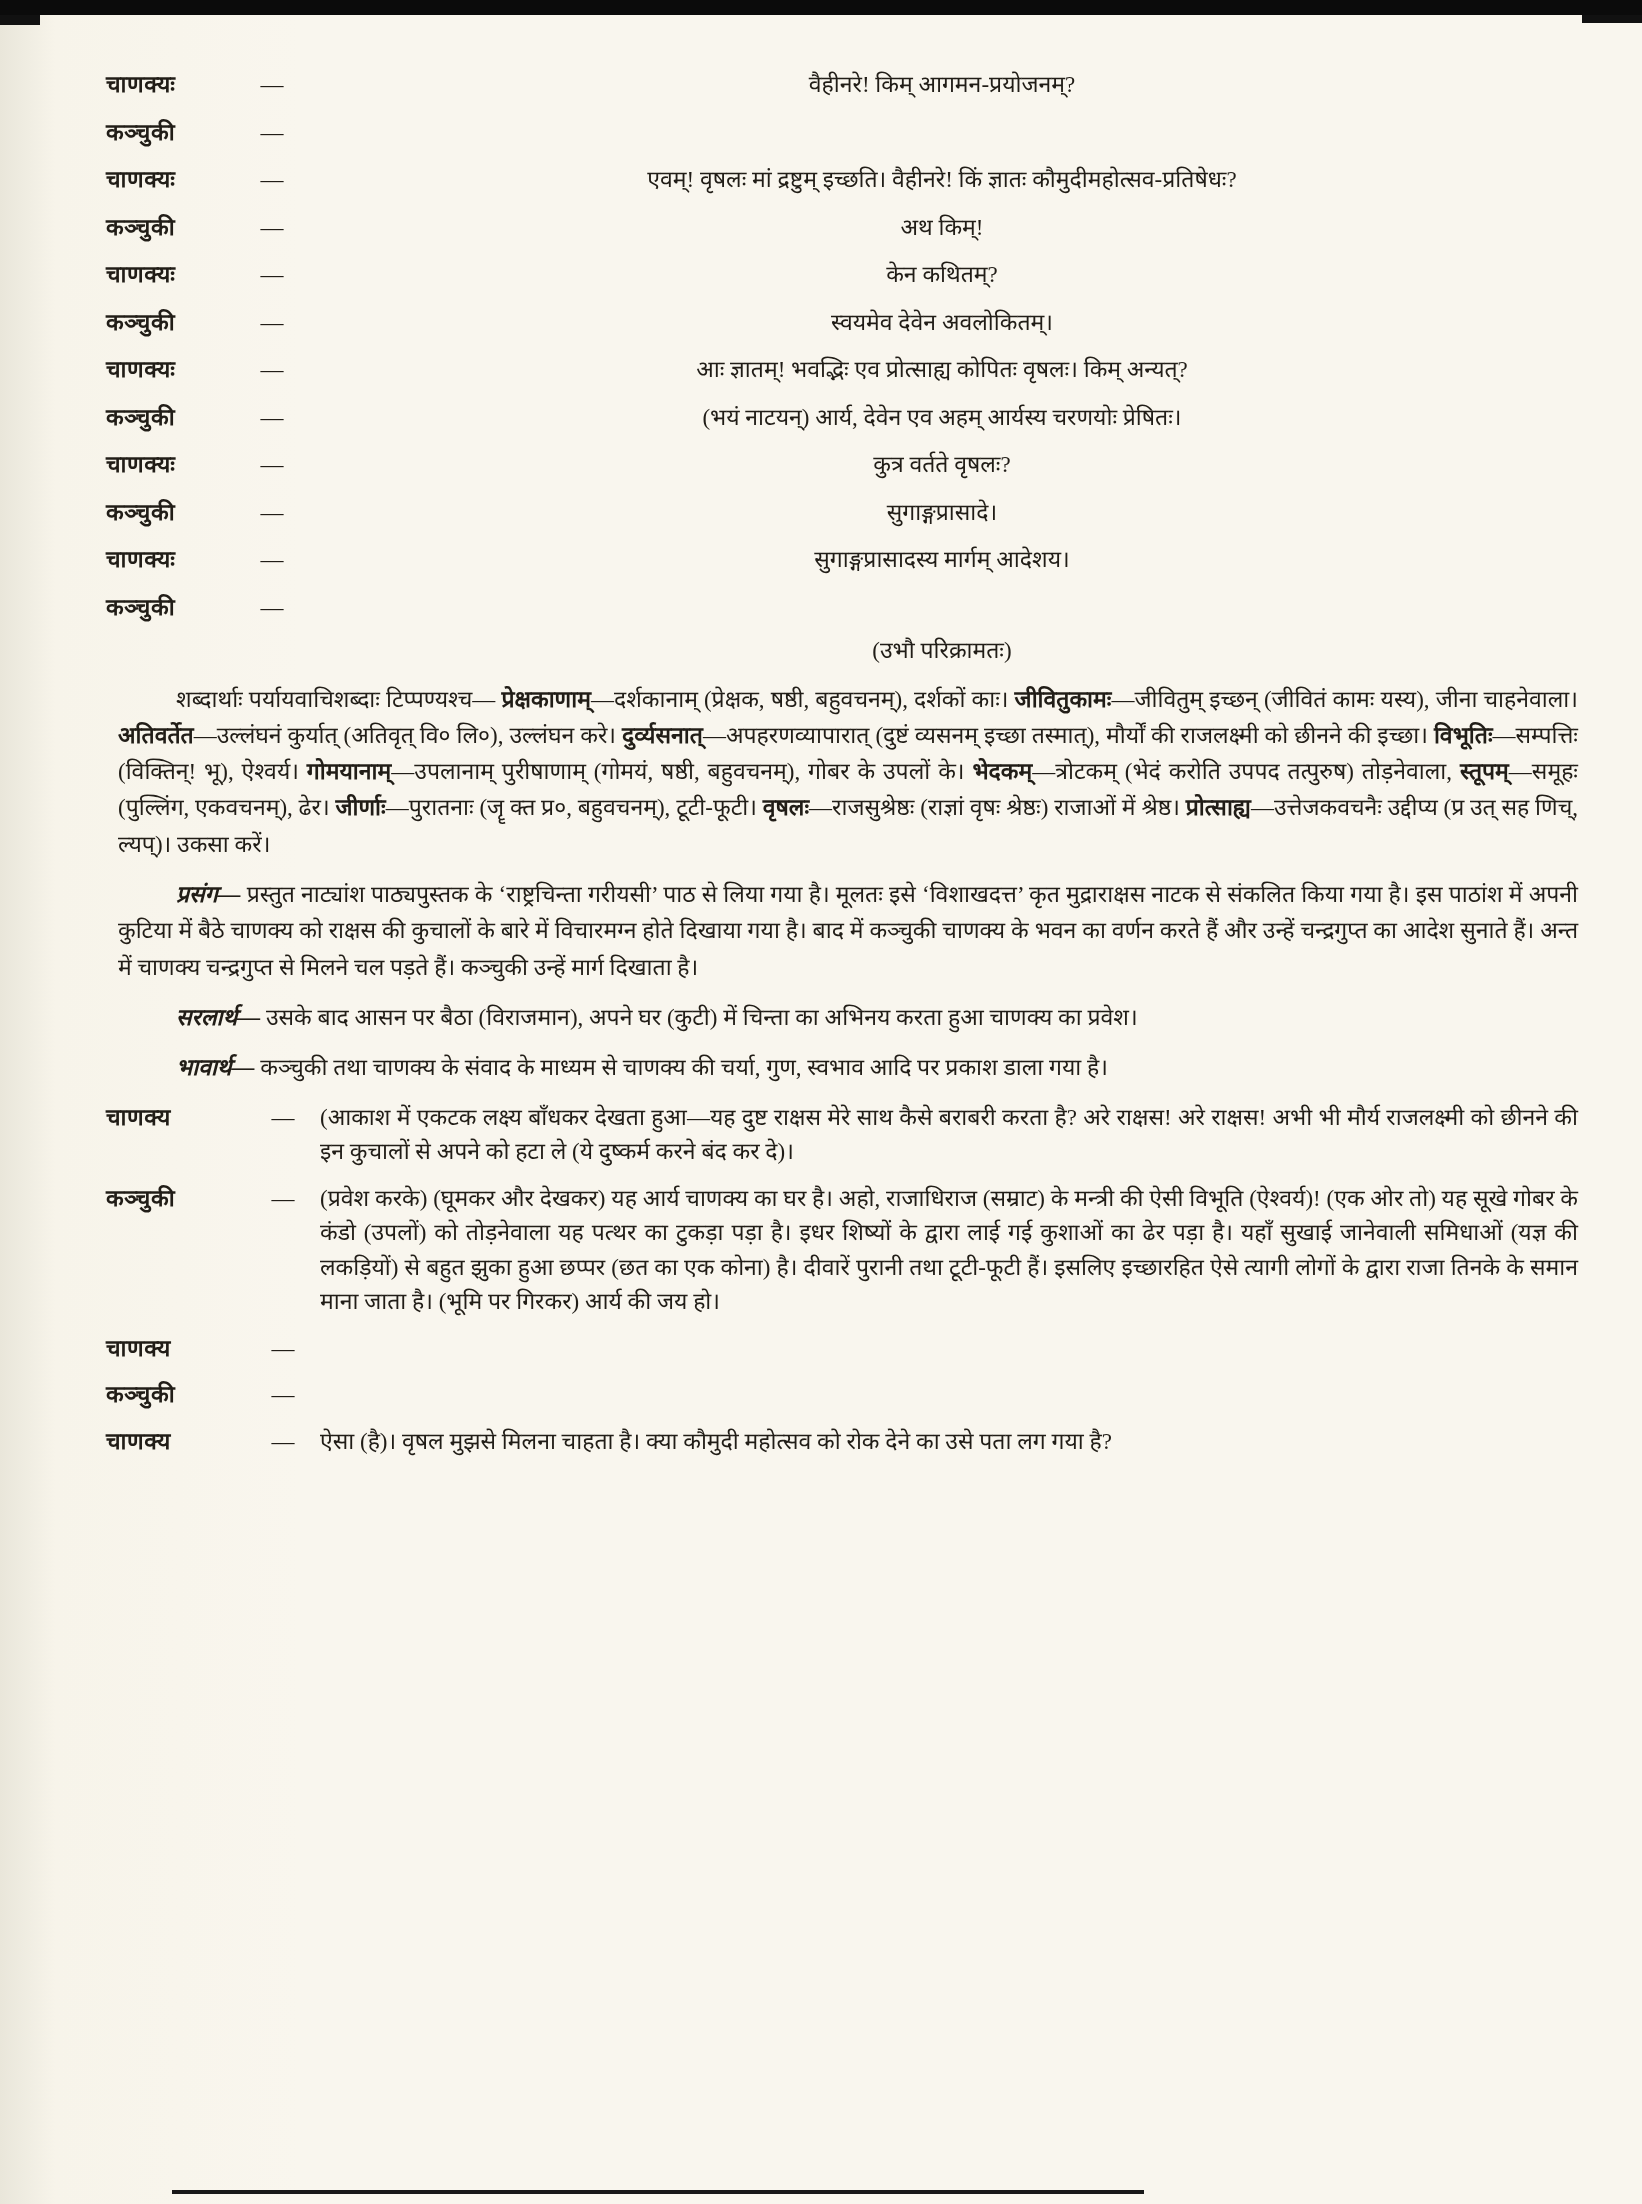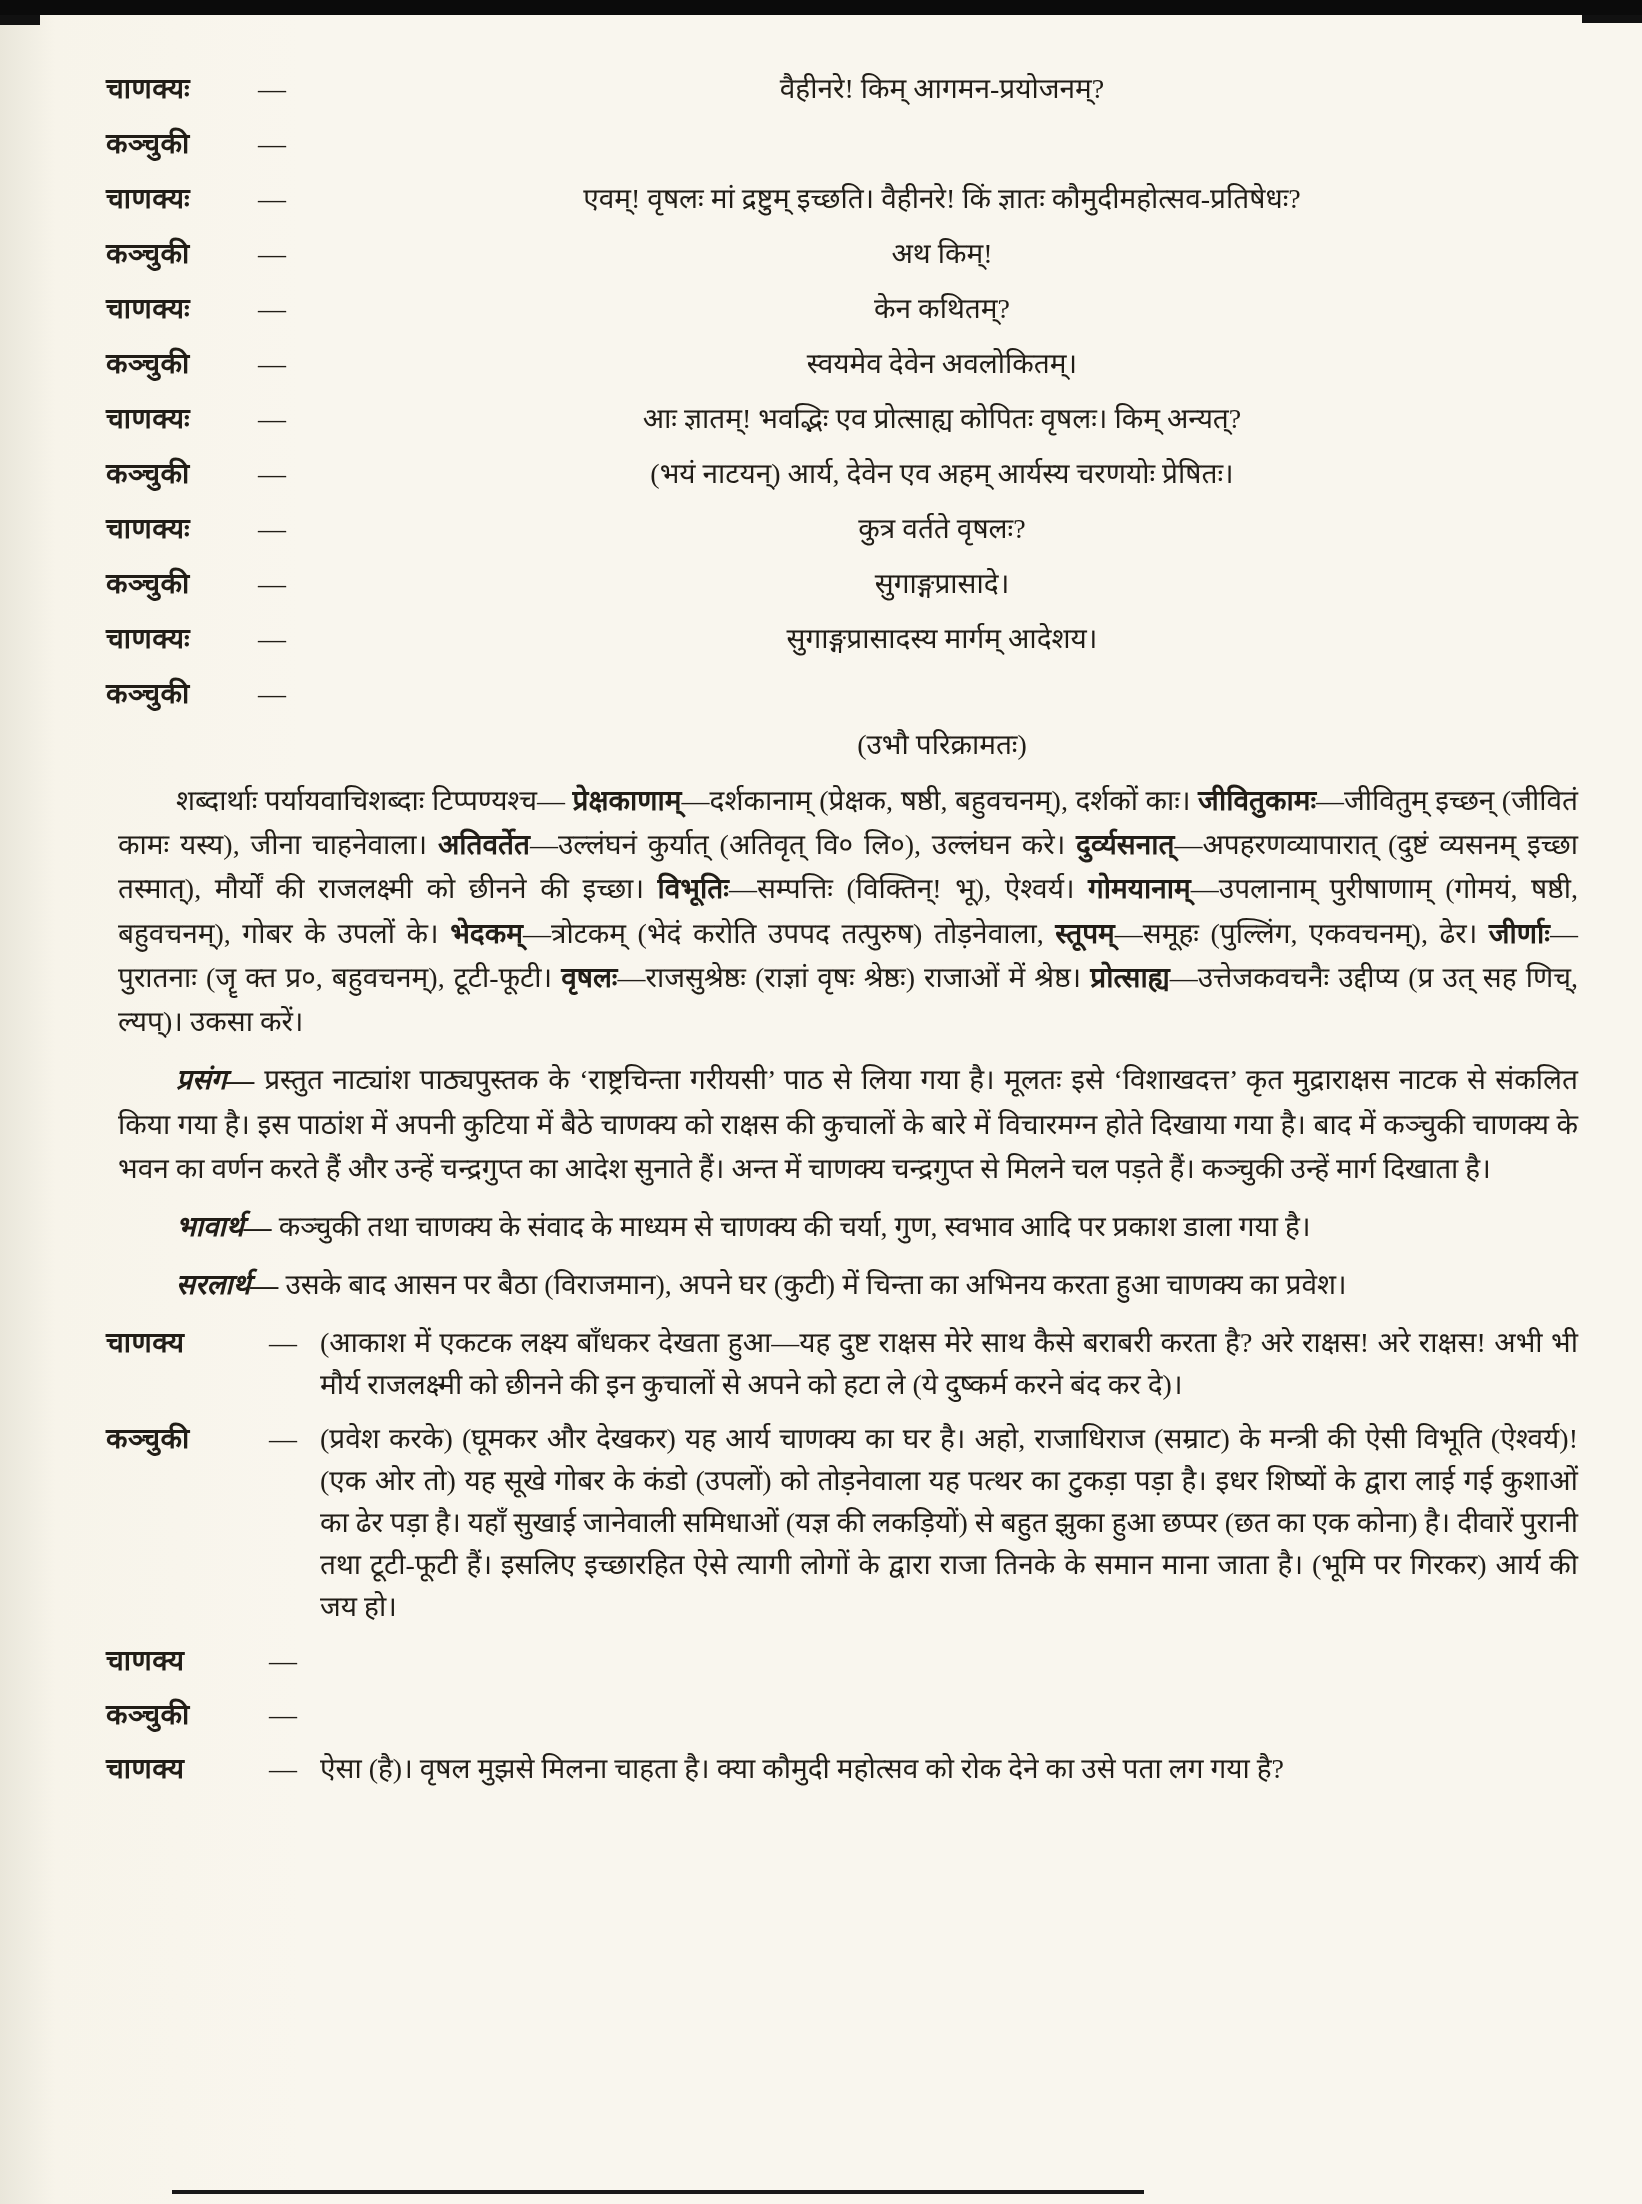--- a/index.html
+++ b/index.html
@@ -21,7 +21,7 @@
   .scan-nub-right { position:absolute; top:15px; right:0; width:60px; height:8px; background:#111; }
   .content {
     position:absolute; top:68px; left:106px; right:64px;
-    font-size:28px; line-height:1.5;
+    font-size:23px; line-height:1.5;
   }
   
   .drow {

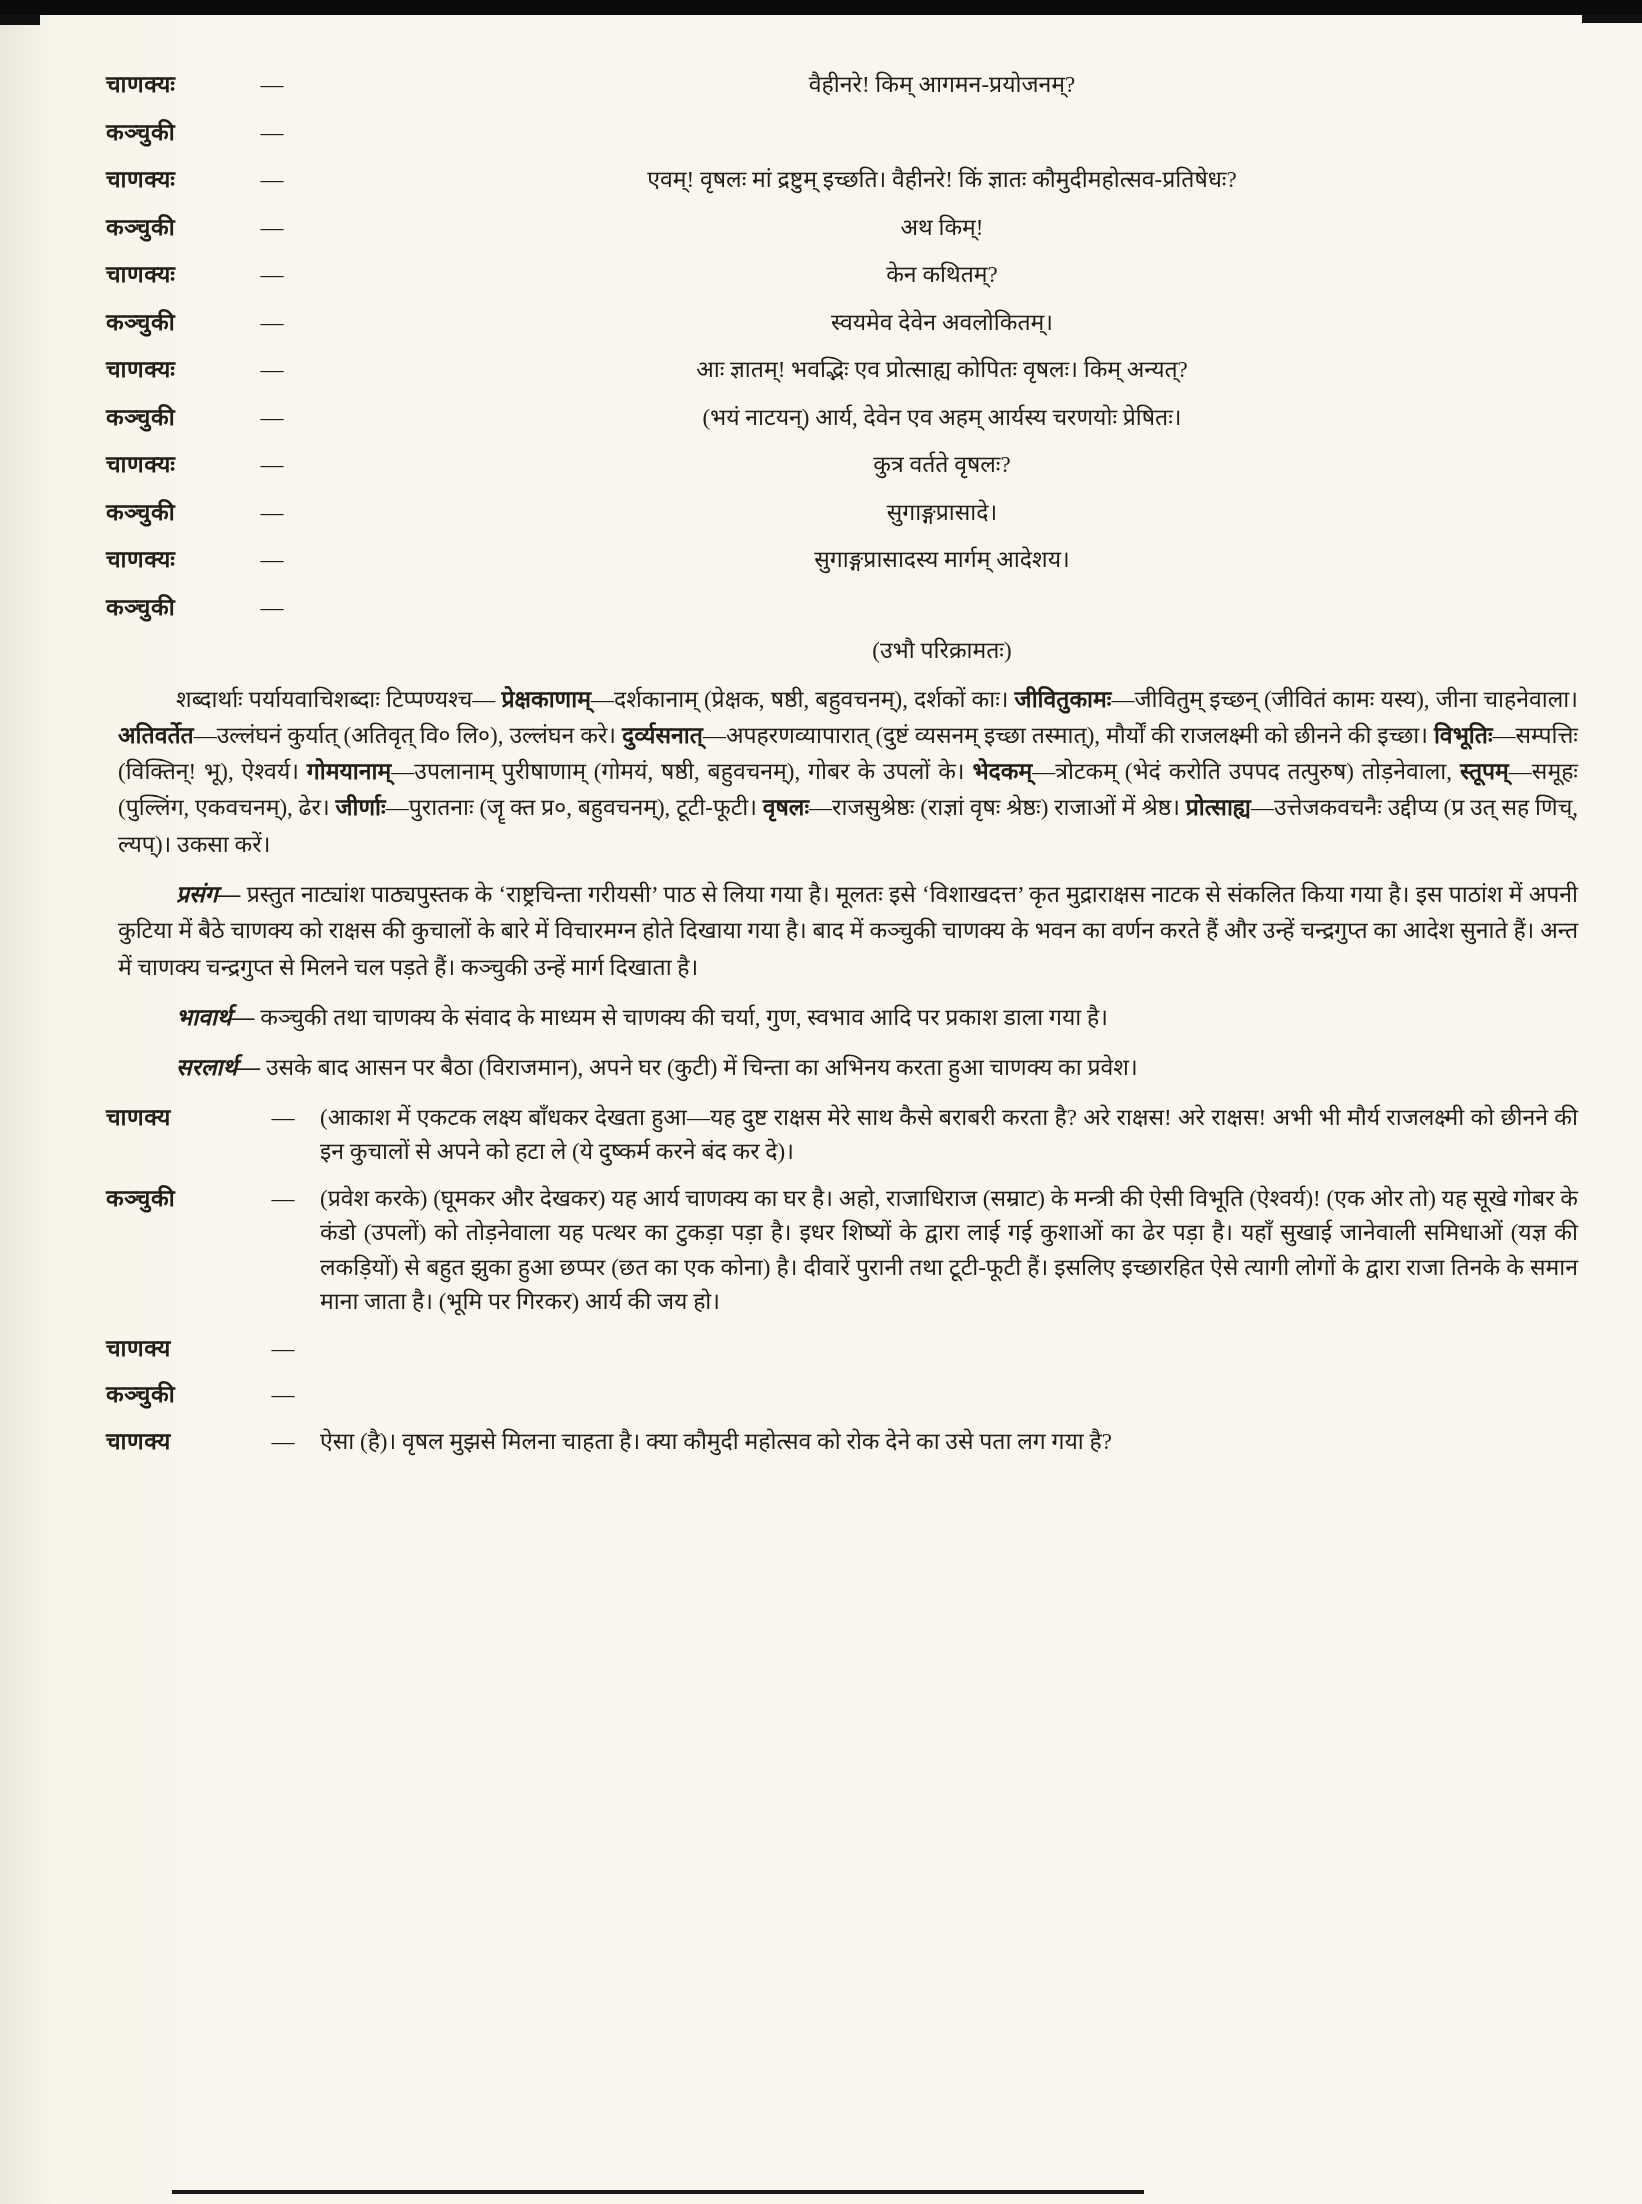--- a/index.html
+++ b/index.html
@@ -150,11 +150,11 @@
     </p>
 
     <p class="prose">
-      <span class="label">भावार्थ— </span><span>कञ्चुकी तथा चाणक्य के संवाद के माध्यम से चाणक्य की चर्या, गुण, स्वभाव आदि पर प्रकाश डाला गया है।</span>
+      <span class="label">सरलार्थ— </span><span>उसके बाद आसन पर बैठा (विराजमान), अपने घर (कुटी) में चिन्ता का अभिनय करता हुआ चाणक्य का प्रवेश।</span>
     </p>
 
     <p class="prose">
-      <span class="label">सरलार्थ— </span><span>उसके बाद आसन पर बैठा (विराजमान), अपने घर (कुटी) में चिन्ता का अभिनय करता हुआ चाणक्य का प्रवेश।</span>
+      <span class="label">भावार्थ— </span><span>कञ्चुकी तथा चाणक्य के संवाद के माध्यम से चाणक्य की चर्या, गुण, स्वभाव आदि पर प्रकाश डाला गया है।</span>
     </p>
 
     <section class="dialogue2">

